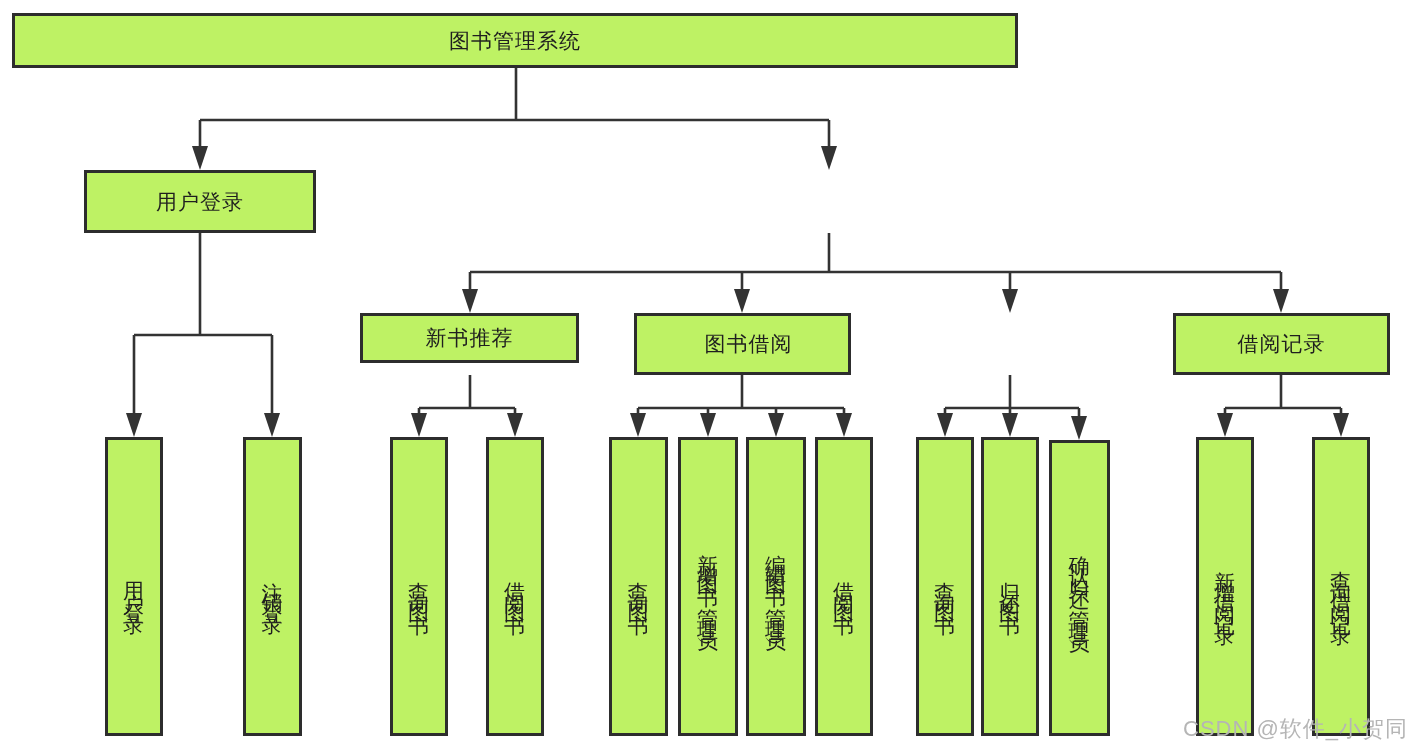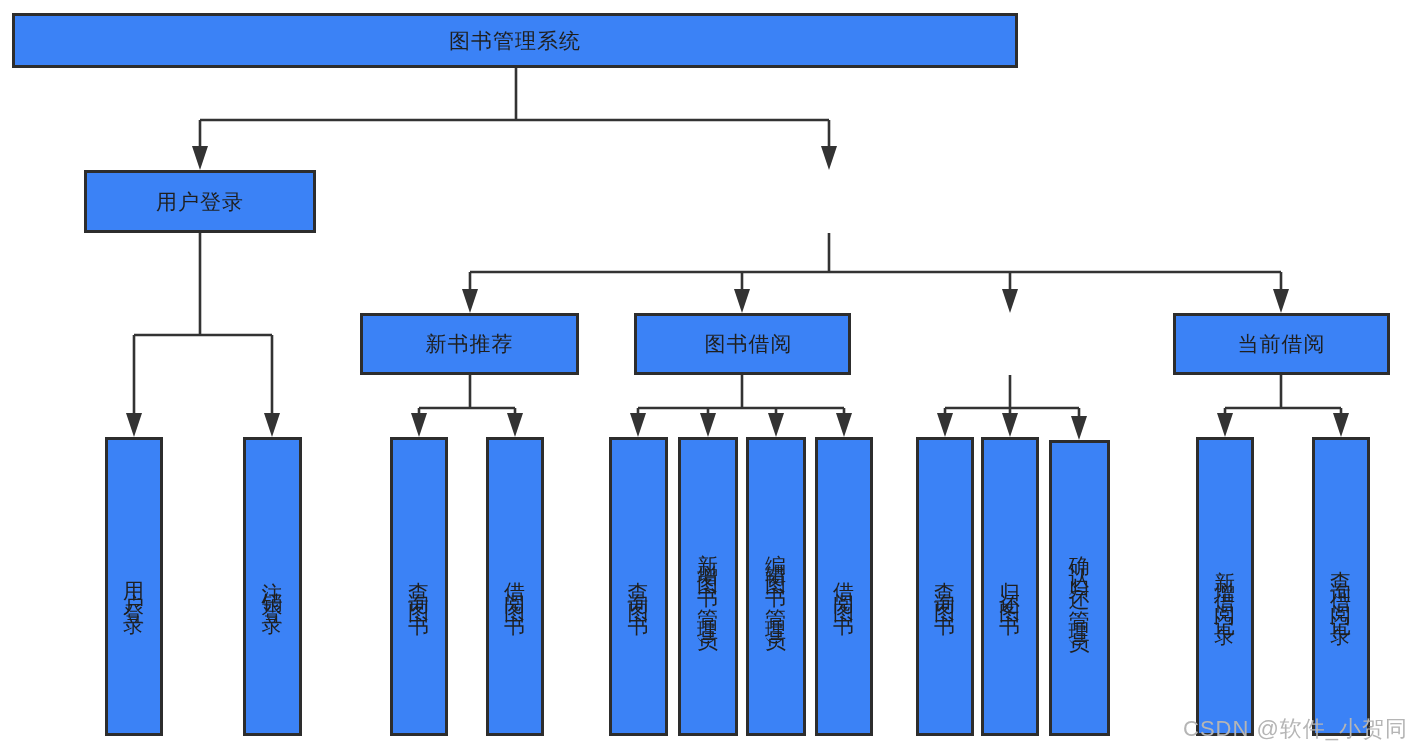--- a/index.html
+++ b/index.html
@@ -8,7 +8,7 @@
   .canvas svg{position:absolute;left:0;top:0;}
   .box{
     position:absolute;box-sizing:border-box;
-    border:3px solid #2d2d2d;background:#3b82f6;
+    border:3px solid #2d2d2d;background:#bef264;
     display:flex;align-items:center;justify-content:center;
   }
   .hbox{font-size:21px;letter-spacing:1px;white-space:nowrap;}

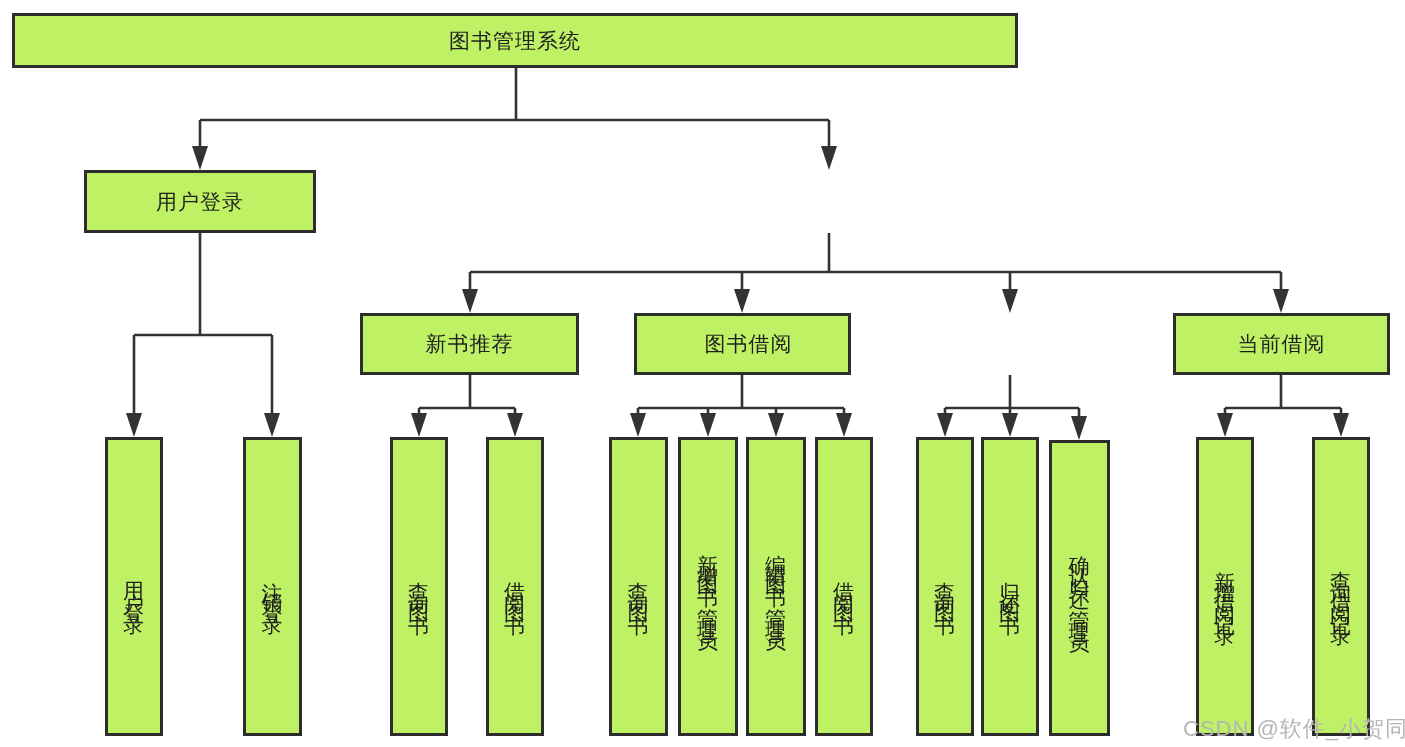--- a/index.html
+++ b/index.html
@@ -70,7 +70,7 @@
 
   <div class="box hbox" style="left:84px;top:170px;width:232px;height:63px;">用户登录</div>
 
-  <div class="box hbox" style="left:360px;top:313px;width:219px;height:62px;">新书推荐</div>
+  <div class="box hbox" style="left:360px;top:313px;width:219px;height:50px;">新书推荐</div>
   <div class="box hbox" style="left:634px;top:313px;width:217px;height:62px;padding-left:12px;">图书借阅</div>
   <div class="box hbox" style="left:1173px;top:313px;width:217px;height:62px;">当前借阅</div>
 

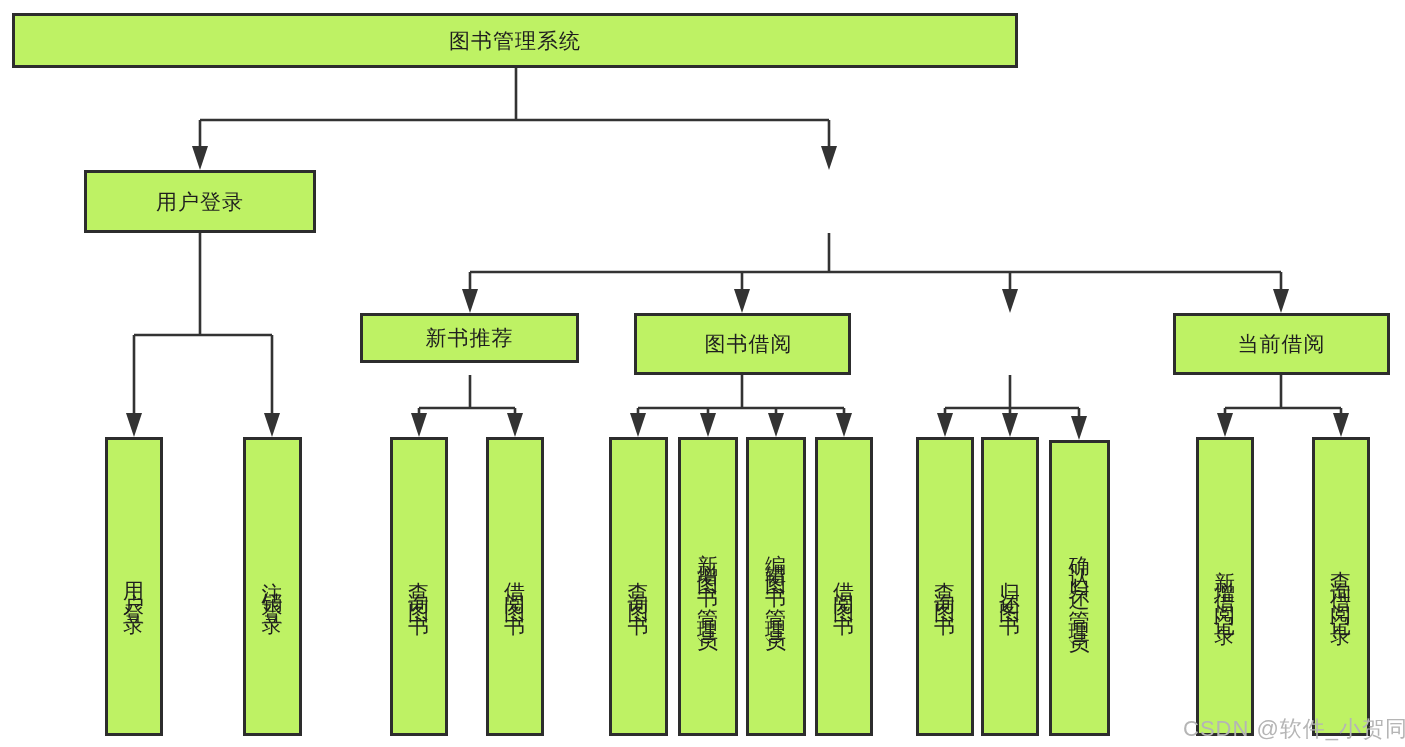--- a/index.html
+++ b/index.html
@@ -72,7 +72,7 @@
 
   <div class="box hbox" style="left:360px;top:313px;width:219px;height:50px;">新书推荐</div>
   <div class="box hbox" style="left:634px;top:313px;width:217px;height:62px;padding-left:12px;">图书借阅</div>
-  <div class="box hbox" style="left:1173px;top:313px;width:217px;height:62px;">当前借阅</div>
+  <div class="box hbox" style="left:1173px;top:313px;width:217px;height:62px;">借阅记录</div>
 
   <div class="box vbox" style="left:105px;top:437px;width:58px;height:299px;">
     <span class="vtext">用户登录</span>

